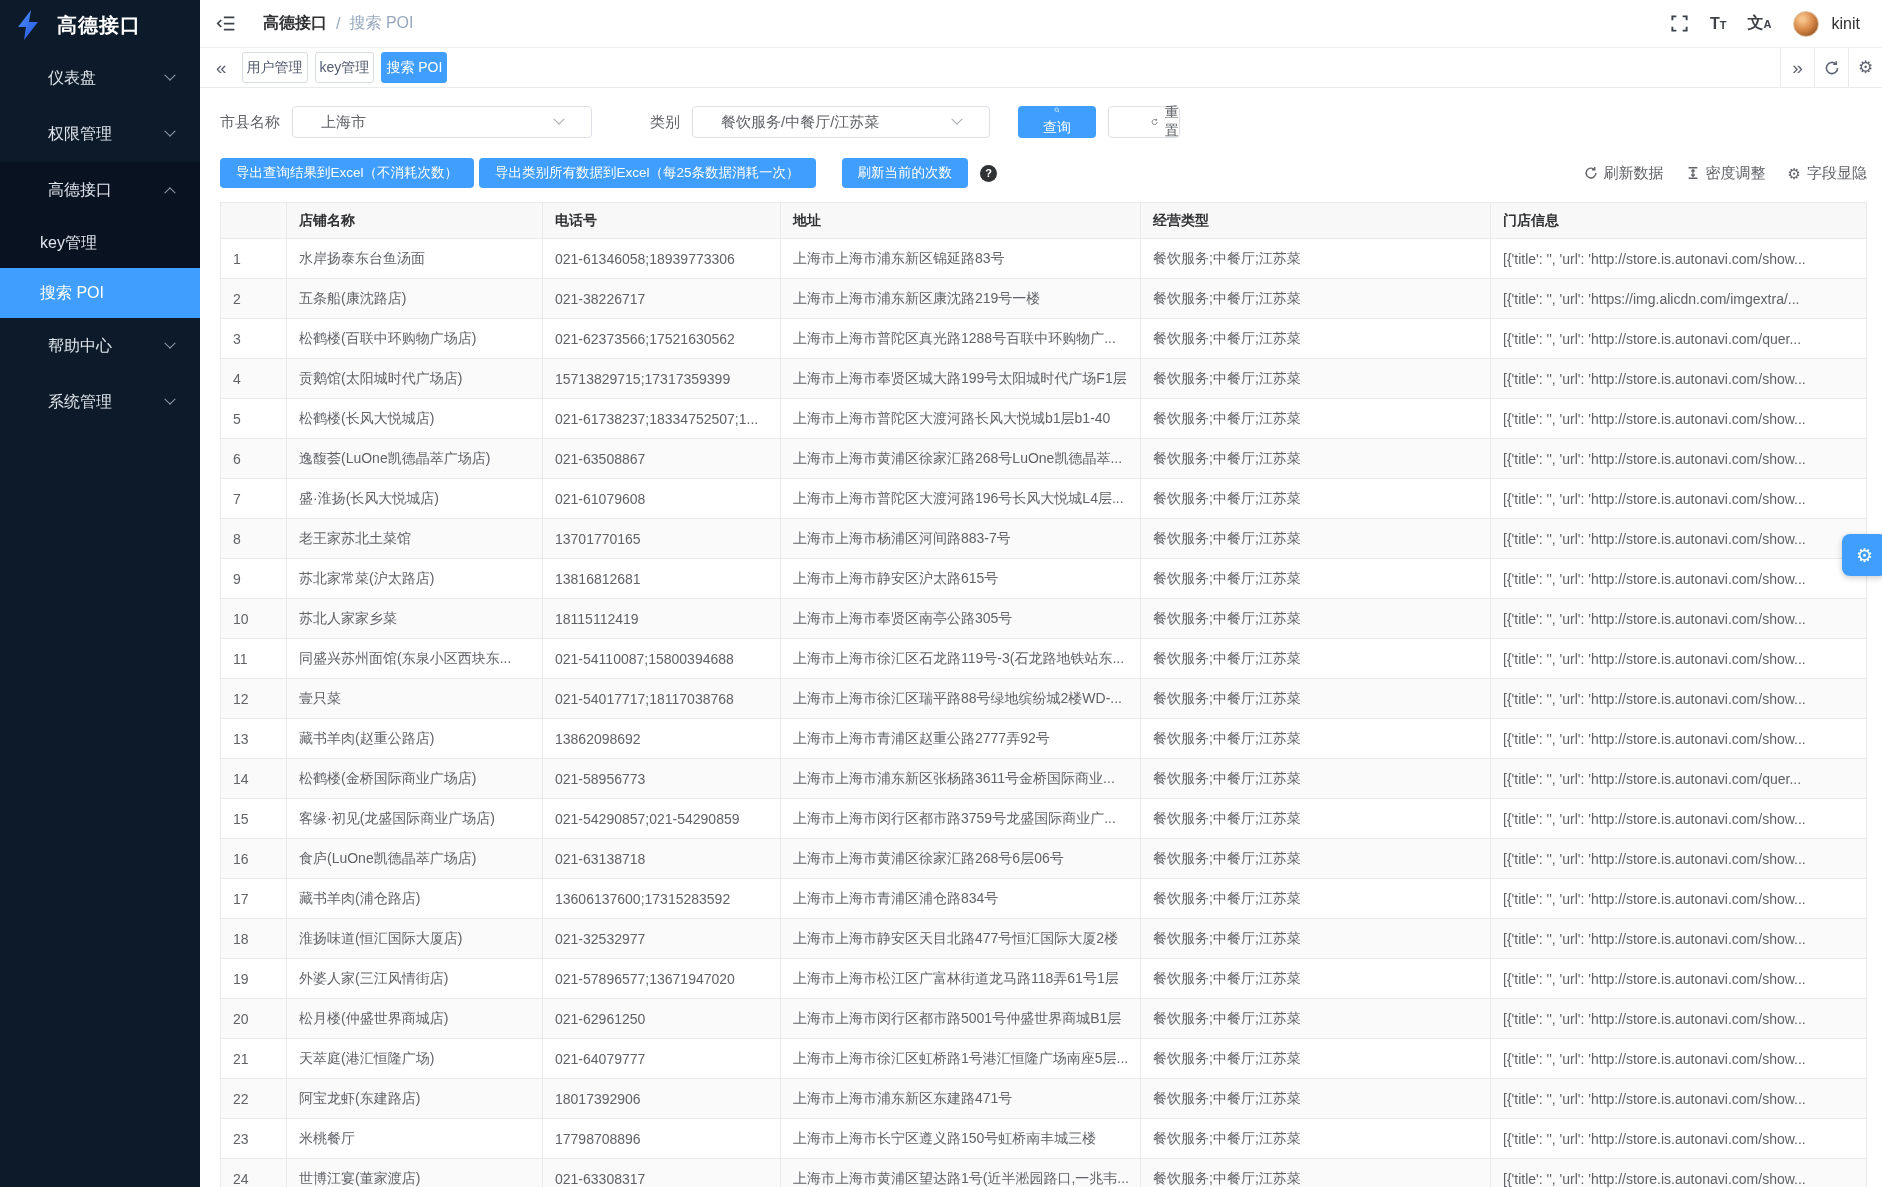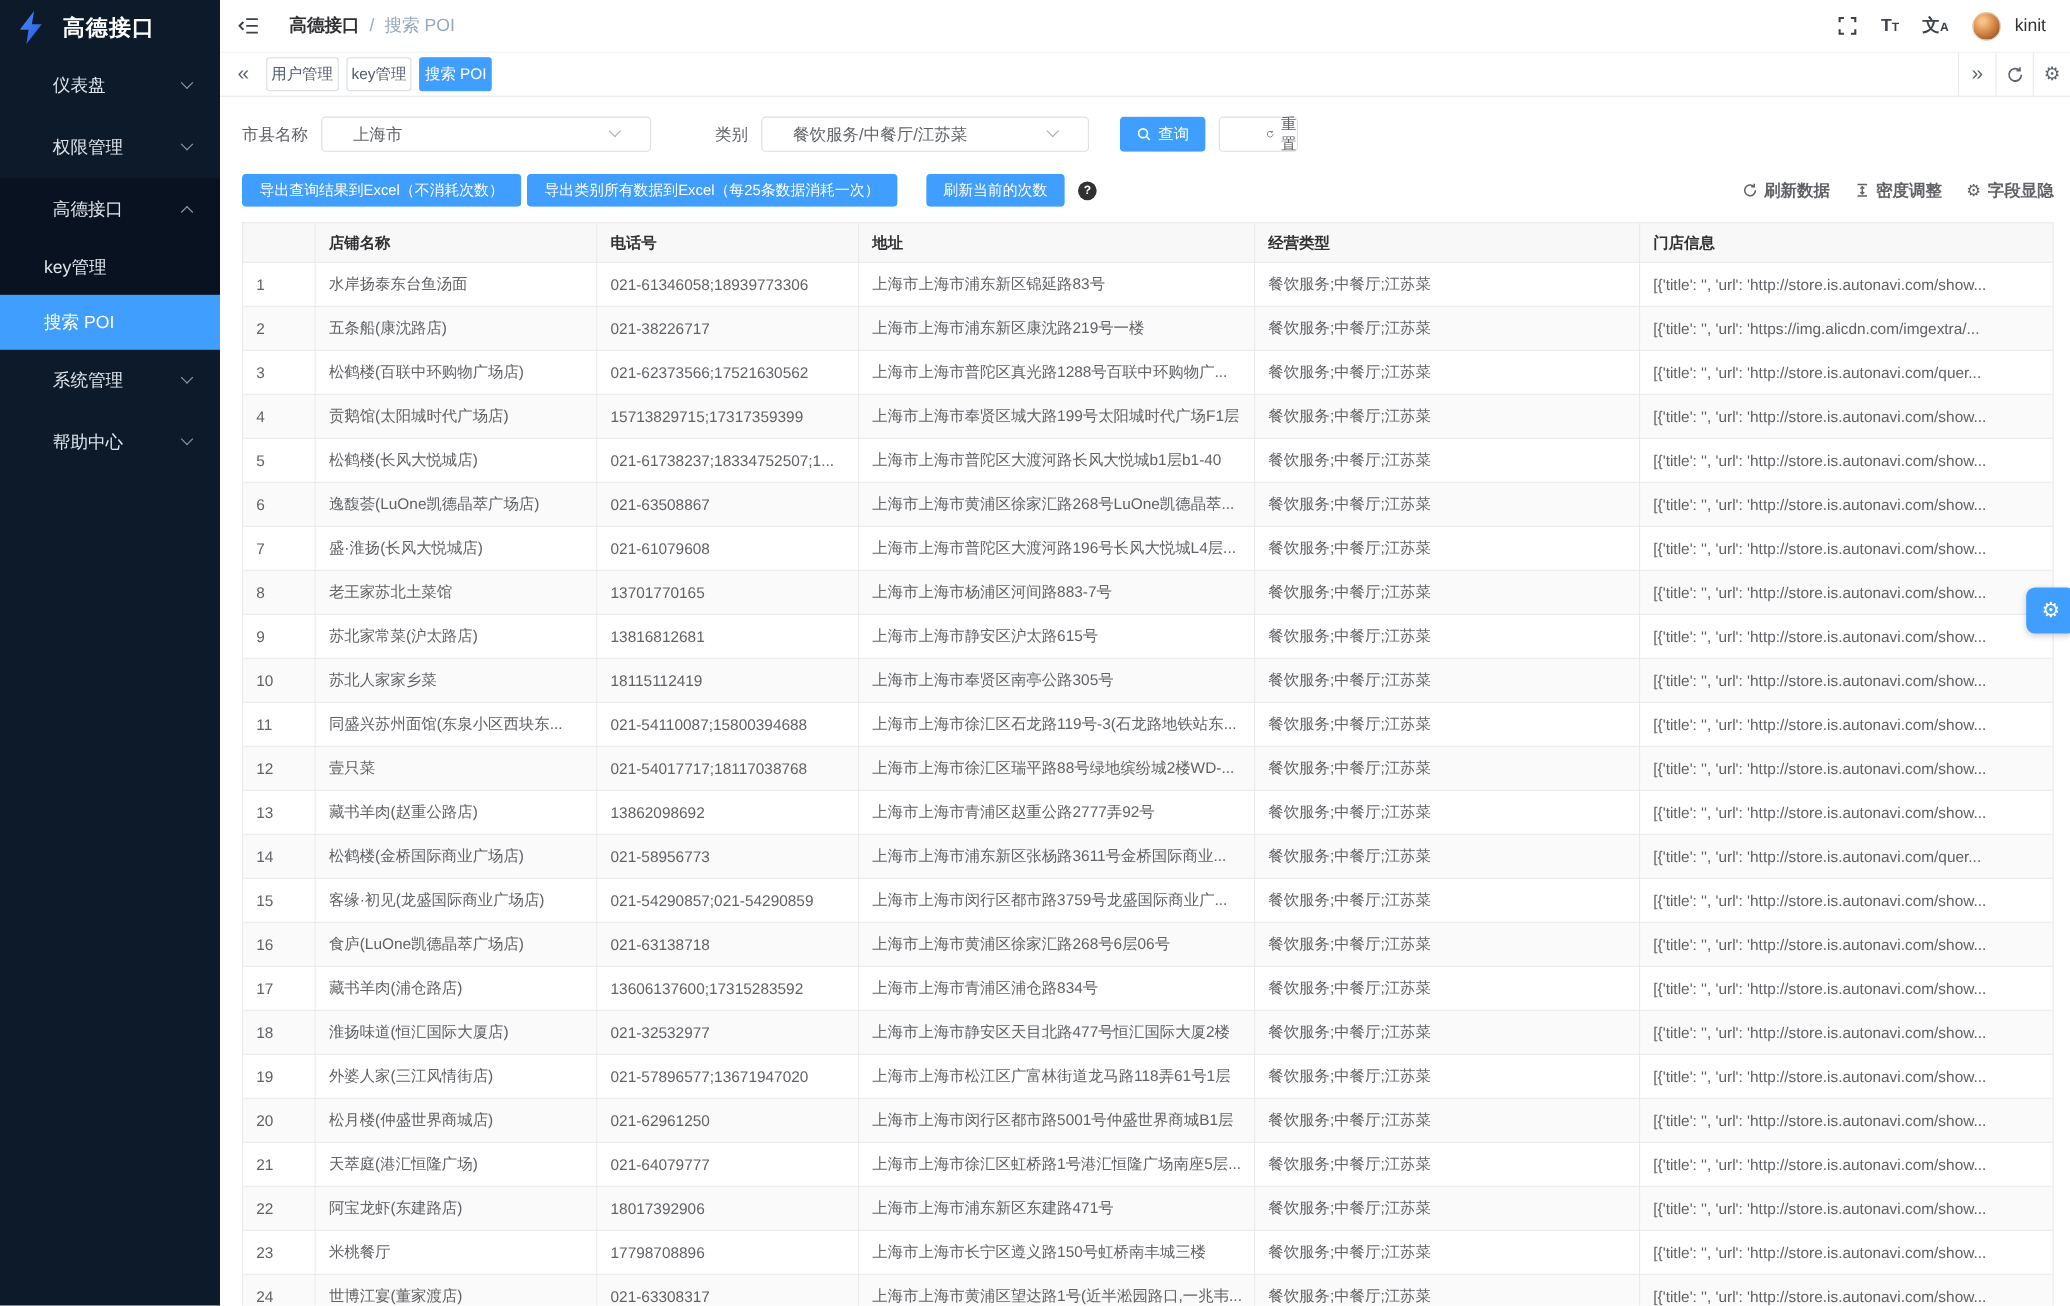--- a/index.html
+++ b/index.html
@@ -54,7 +54,7 @@
   .btn { height:32px; border-radius:4px; font-size:14px; display:inline-flex; align-items:center; justify-content:center; gap:6px; cursor:pointer; border:1px solid transparent; }
   .btn-primary { background:#409eff; color:#fff; }
   .btn-plain { background:#fff; color:#606266; border-color:#dcdfe6; }
-  .btn-query { width:78px; margin-left:28px; }
+  .btn-query { width:78px; margin-left:28px;flex-direction:column; }
   .btn-reset { width:72px; margin-left:12px;padding-left:42px; }
   .action-row { display:flex; align-items:center; margin-bottom:14px; }
   .btn-action { height:30px; padding:0 15px; font-size:13.5px; }

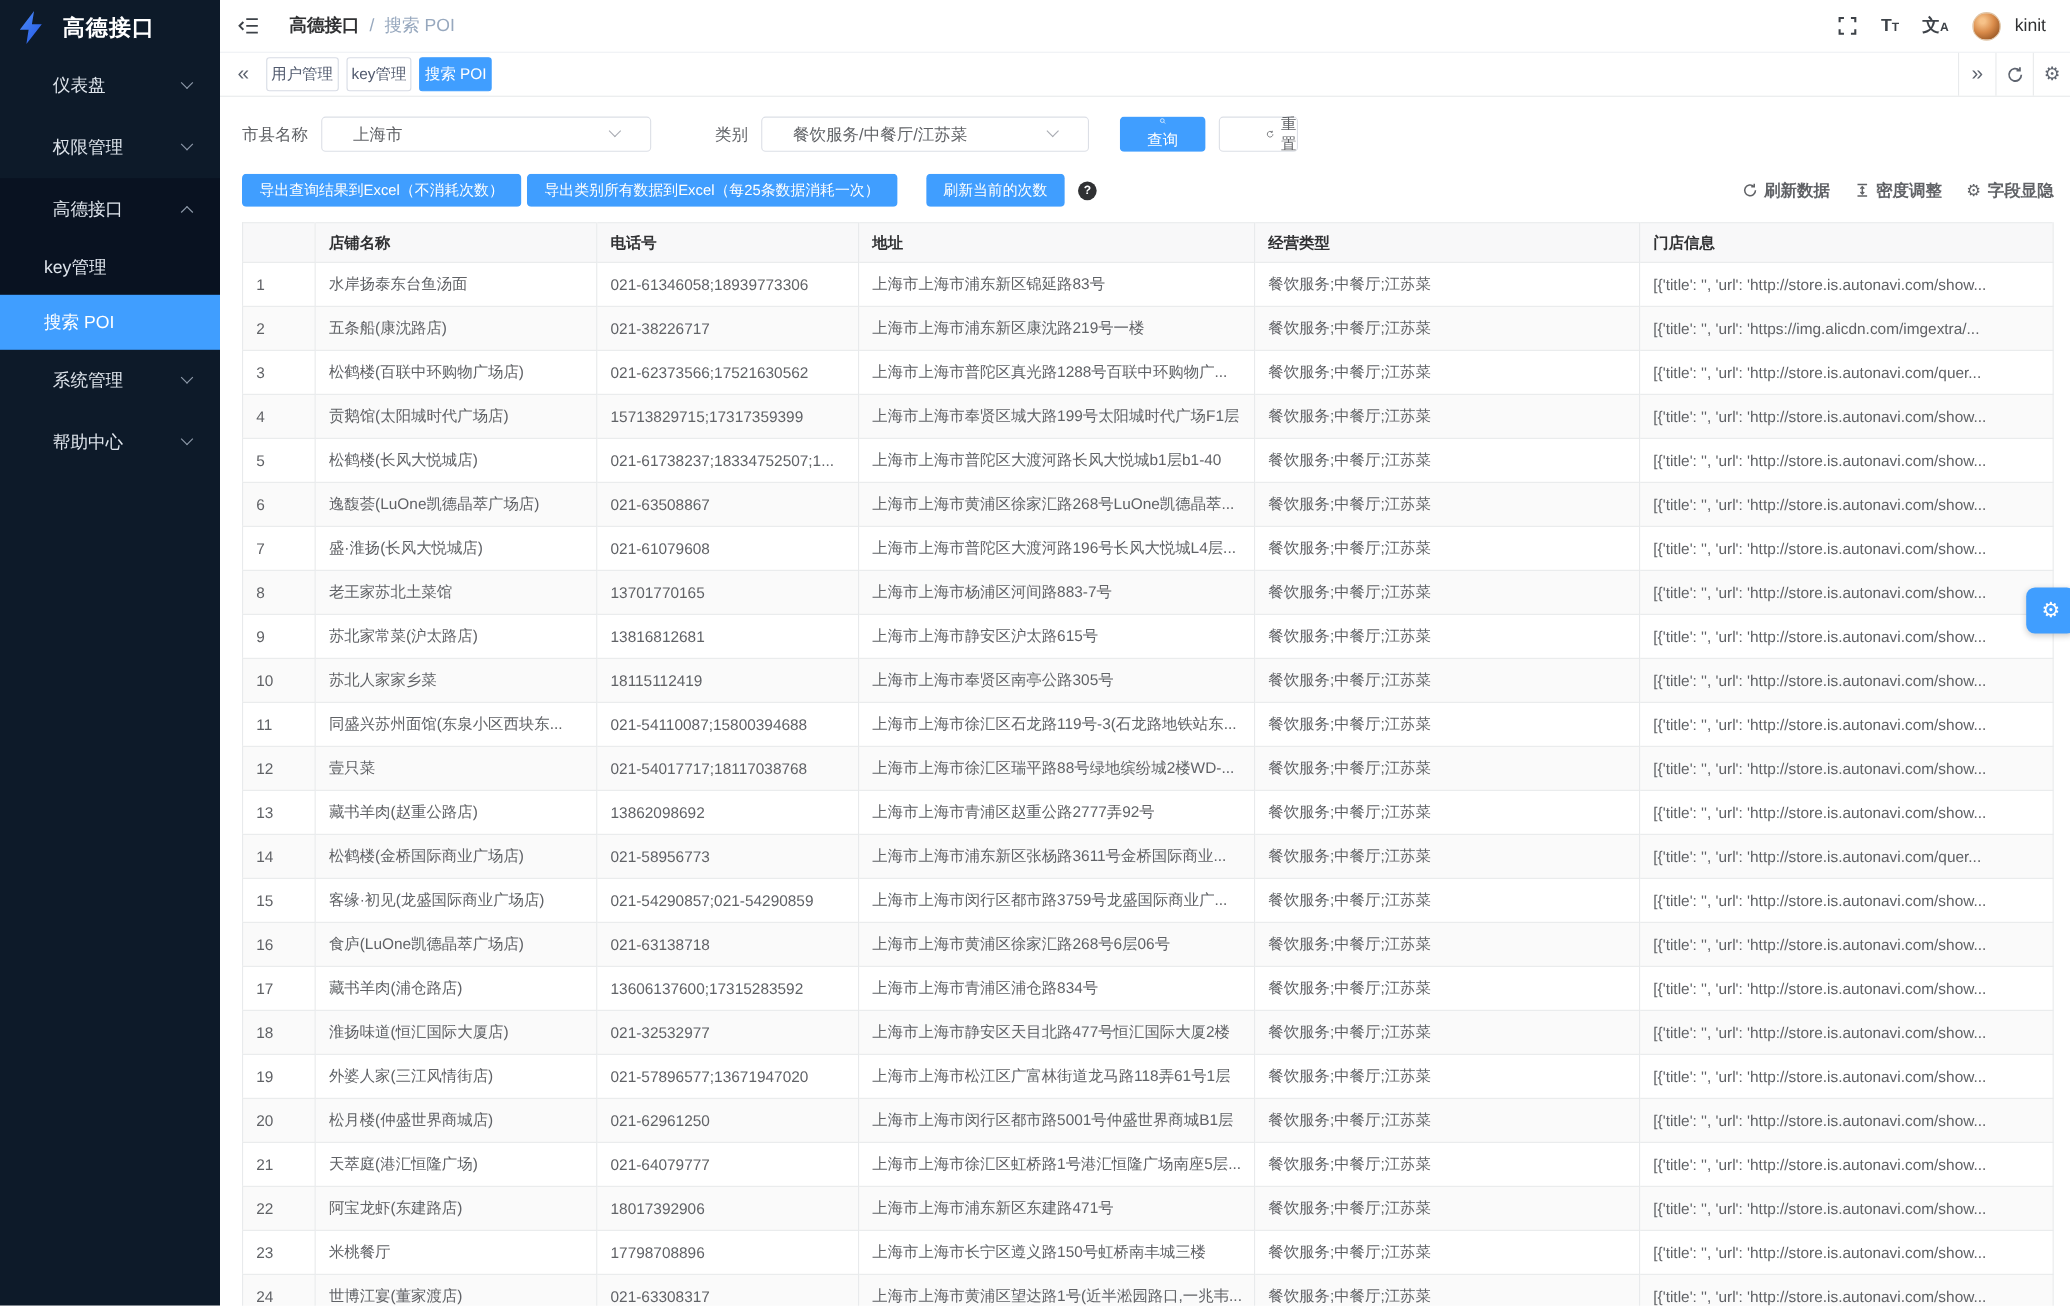--- a/index.html
+++ b/index.html
@@ -59,7 +59,7 @@
   .action-row { display:flex; align-items:center; margin-bottom:14px; }
   .btn-action { height:30px; padding:0 15px; font-size:13.5px; }
   .help-dot { width:17px; height:17px; border-radius:50%; background:#303133; color:#fff; font-size:11px; font-weight:bold; display:flex; align-items:center; justify-content:center; margin-left:12px; cursor:pointer; }
-  .tbl-toolbar { margin-left:auto; display:flex; align-items:center; gap:22px;font-weight:bold; }
+  .tbl-toolbar { margin-left:auto; display:flex; align-items:center; gap:22px; }
   .tool-item { display:flex; align-items:center; gap:6px; color:#606266; font-size:15px; cursor:pointer; }
   
   .table-wrap { width:100%; }

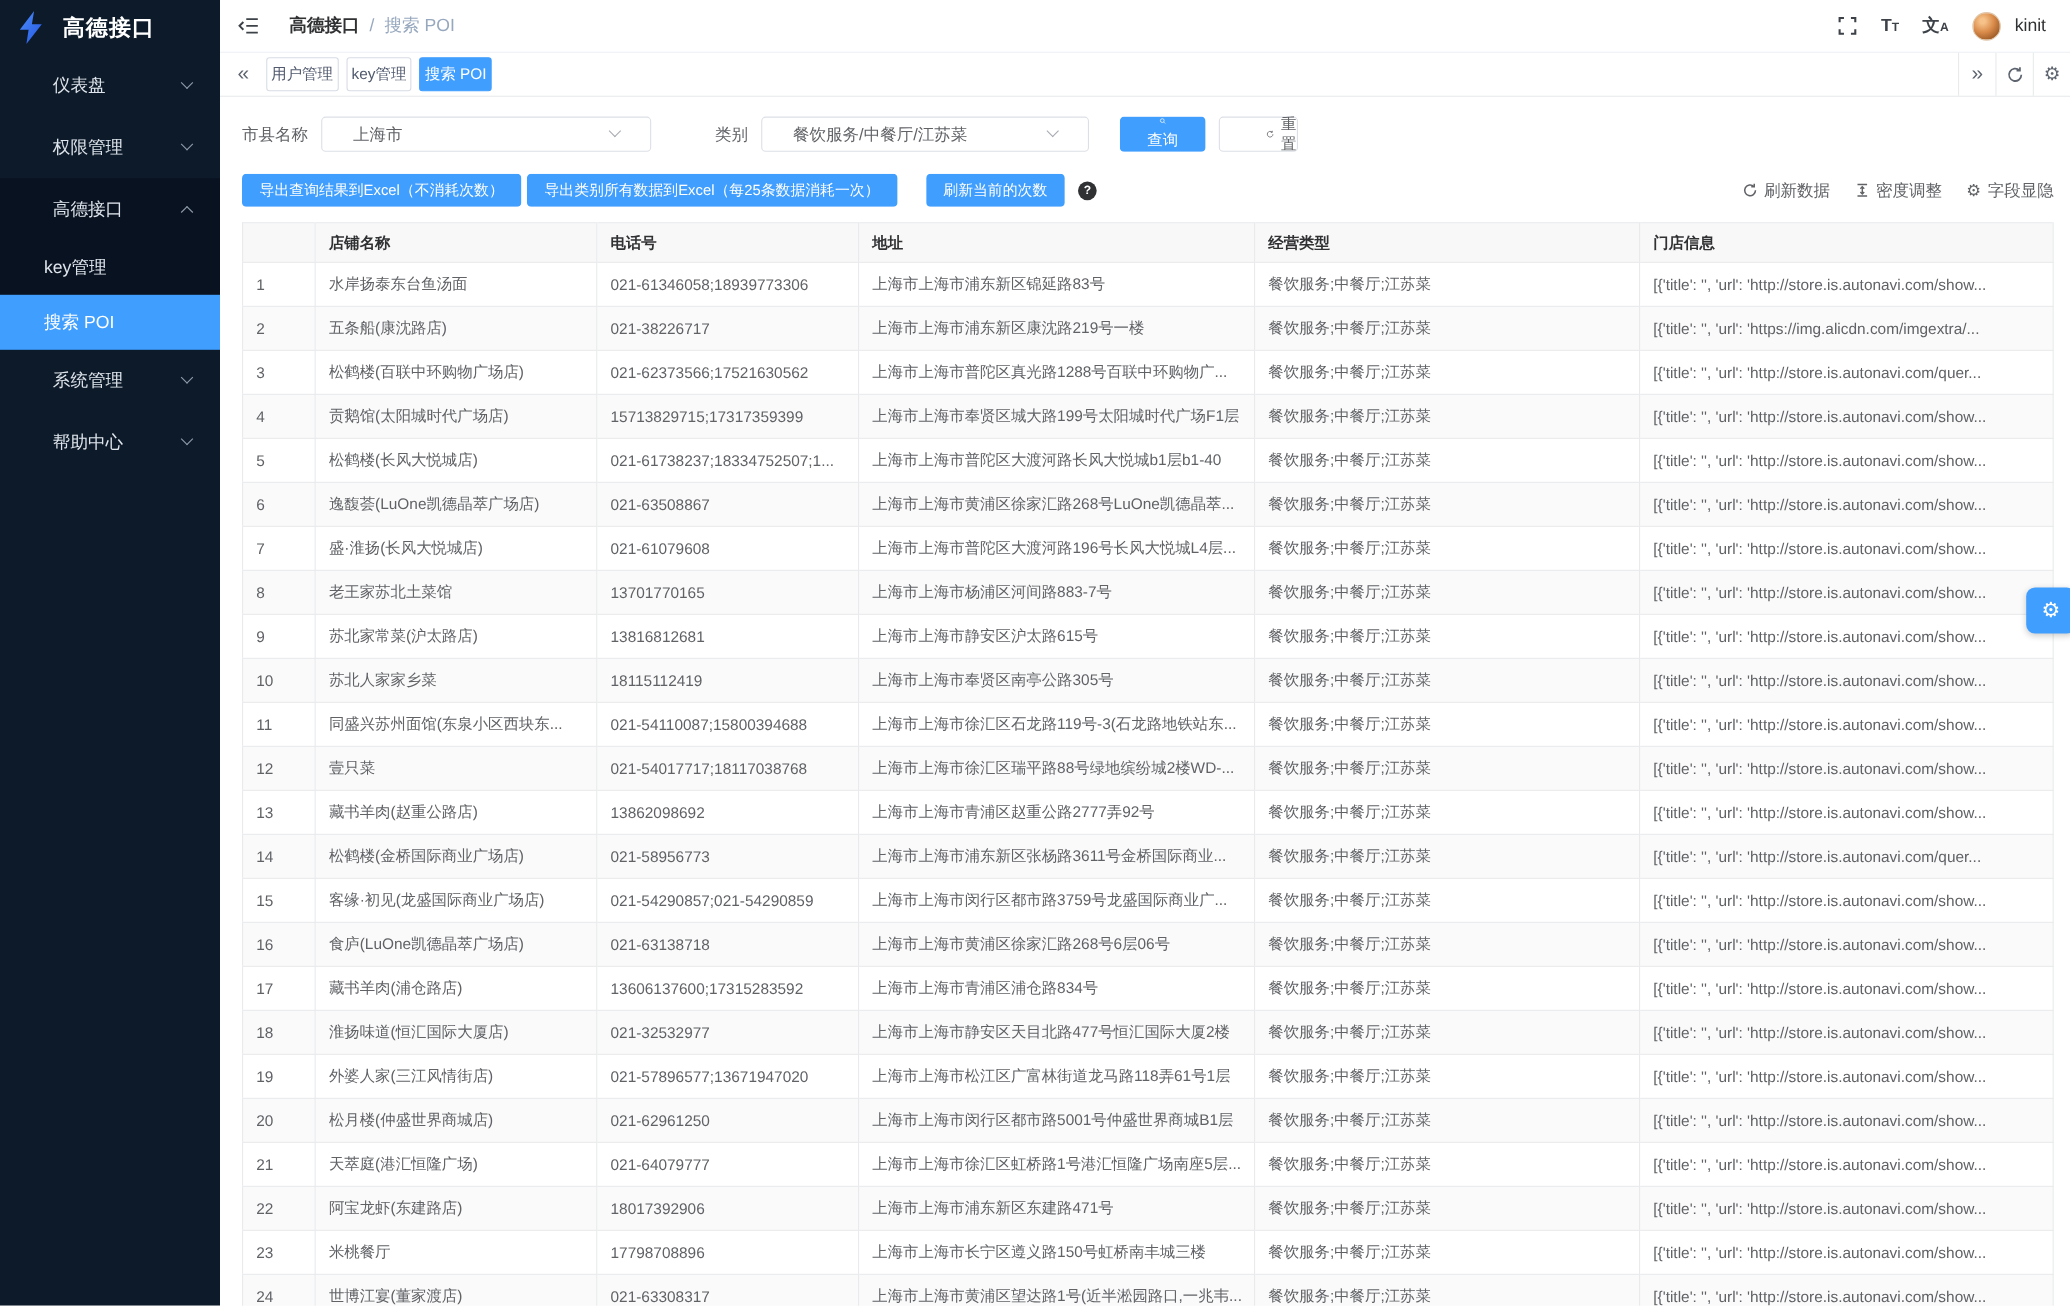--- a/index.html
+++ b/index.html
@@ -110,11 +110,11 @@
       </div>
     </div>
     <div class="menu-item">
+      <span class="mi-label">帮助中心</span>
+      <i class="chev down"></i>
+    </div>
+    <div class="menu-item">
       <span class="mi-label">系统管理</span>
-      <i class="chev down"></i>
-    </div>
-    <div class="menu-item">
-      <span class="mi-label">帮助中心</span>
       <i class="chev down"></i>
     </div>
   </nav>

